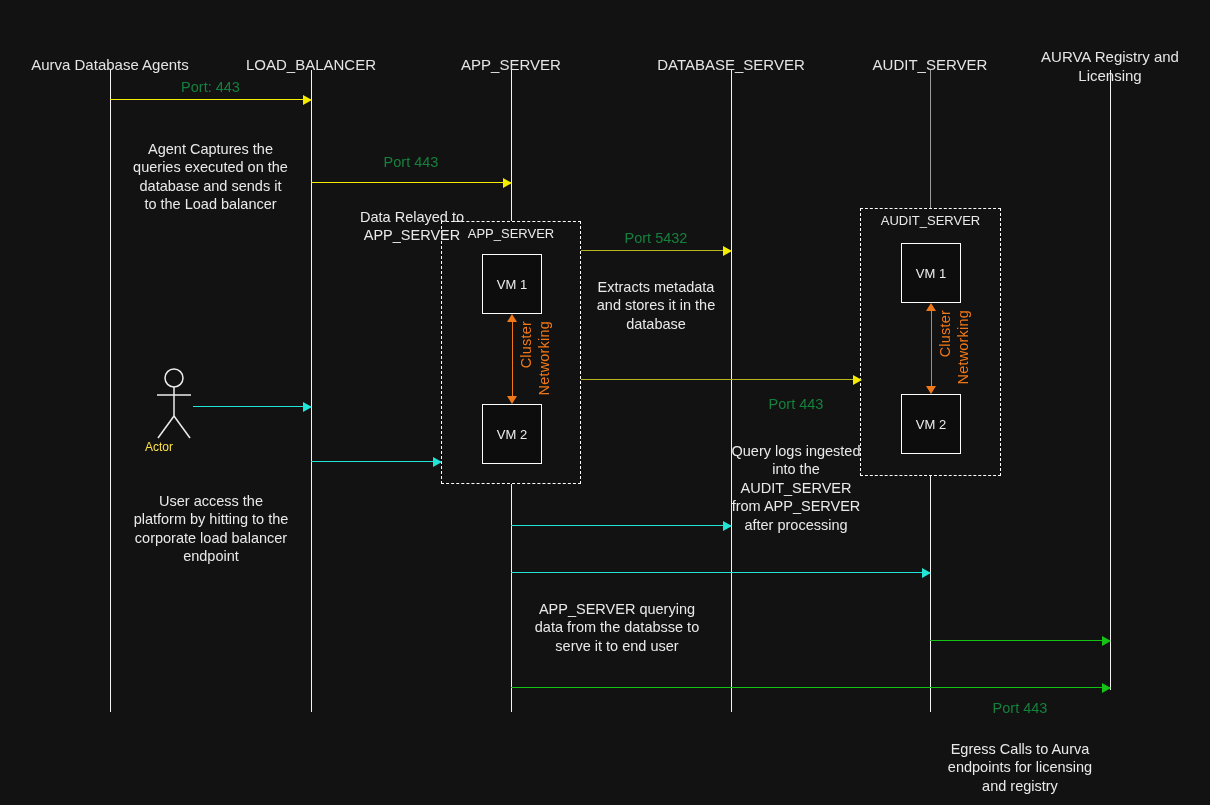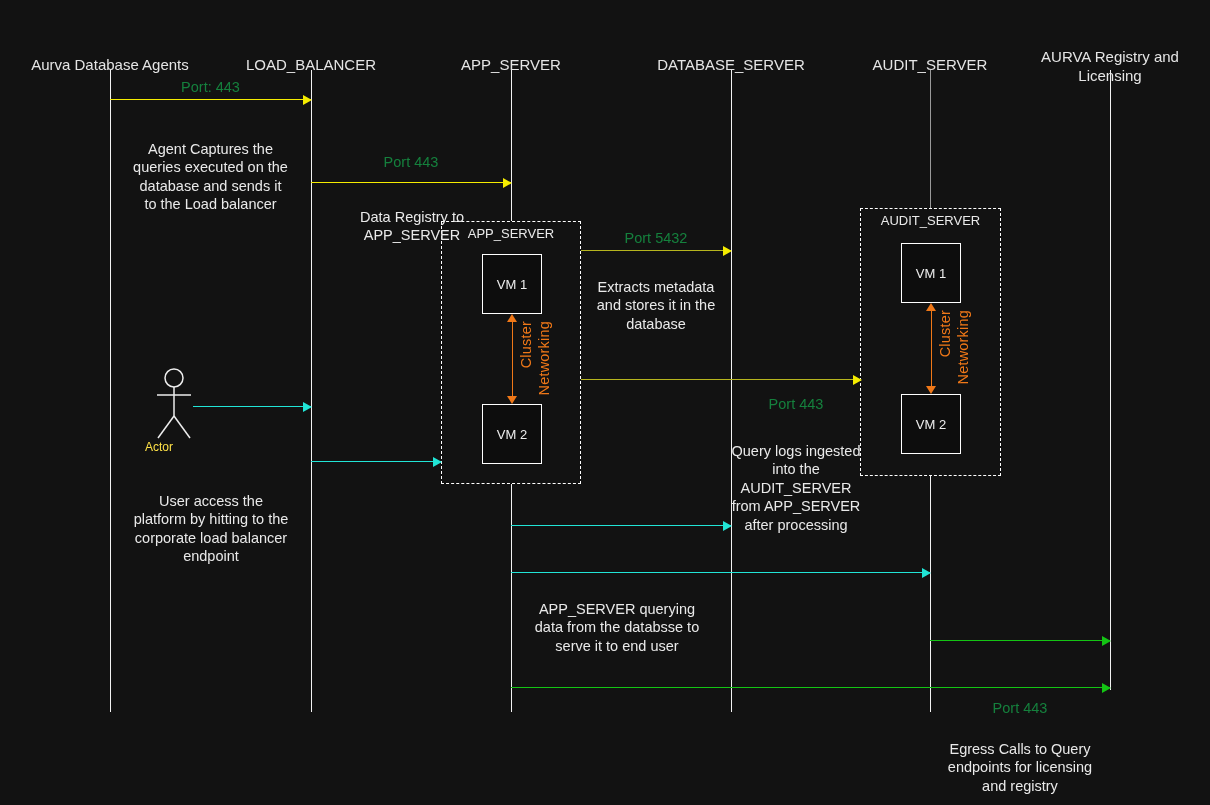--- a/index.html
+++ b/index.html
@@ -219,7 +219,7 @@
     <span class="head" style="border-left-color:#f5ec00;"></span>
   </div>
   <div class="note" style="left:312px;top:189px;width:200px;text-align:center;">
-    <span>Data Registry to
+    <span>Data Relayed to
 APP_SERVER</span>
   </div>
 

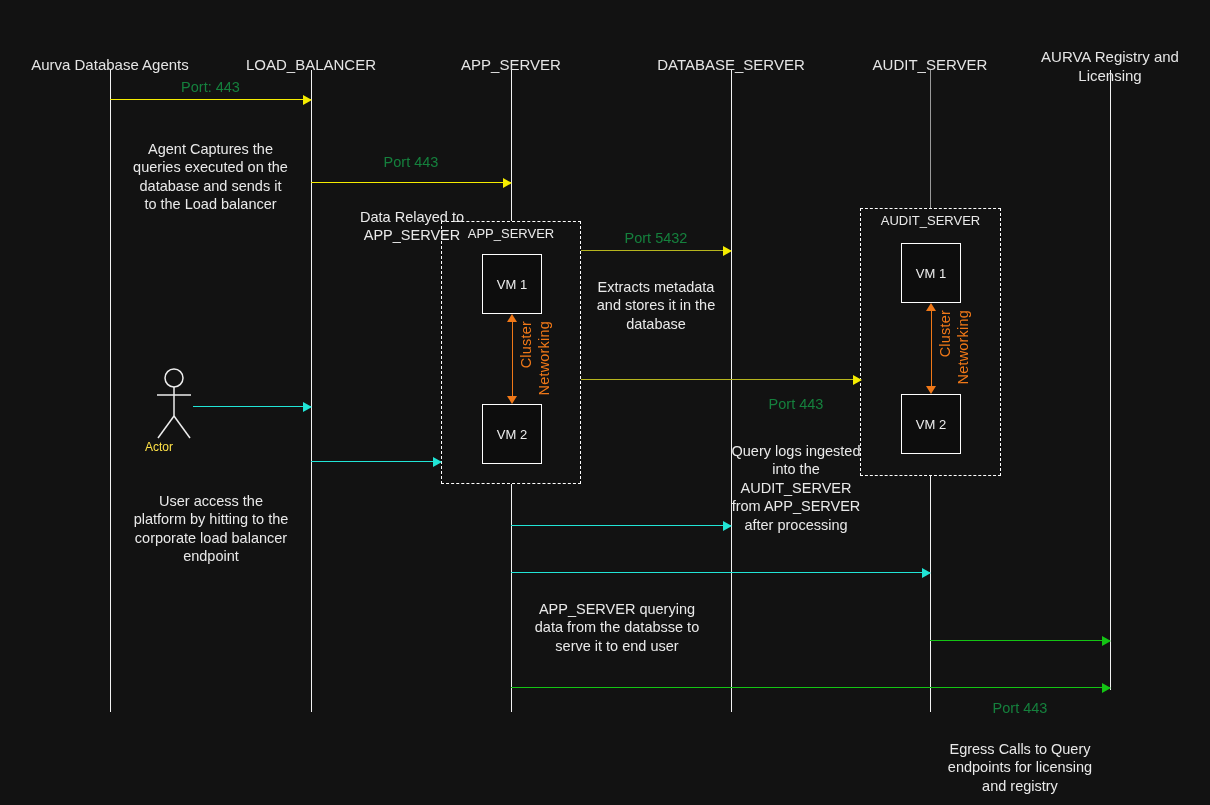--- a/index.html
+++ b/index.html
@@ -283,7 +283,7 @@
     <span>Port 443</span>
   </div>
   <div class="note" style="left:930px;top:721px;width:180px;">
-    <span>Egress Calls to Query
+    <span>Egress Calls to Aurva
 endpoints for licensing
 and registry</span>
   </div>

